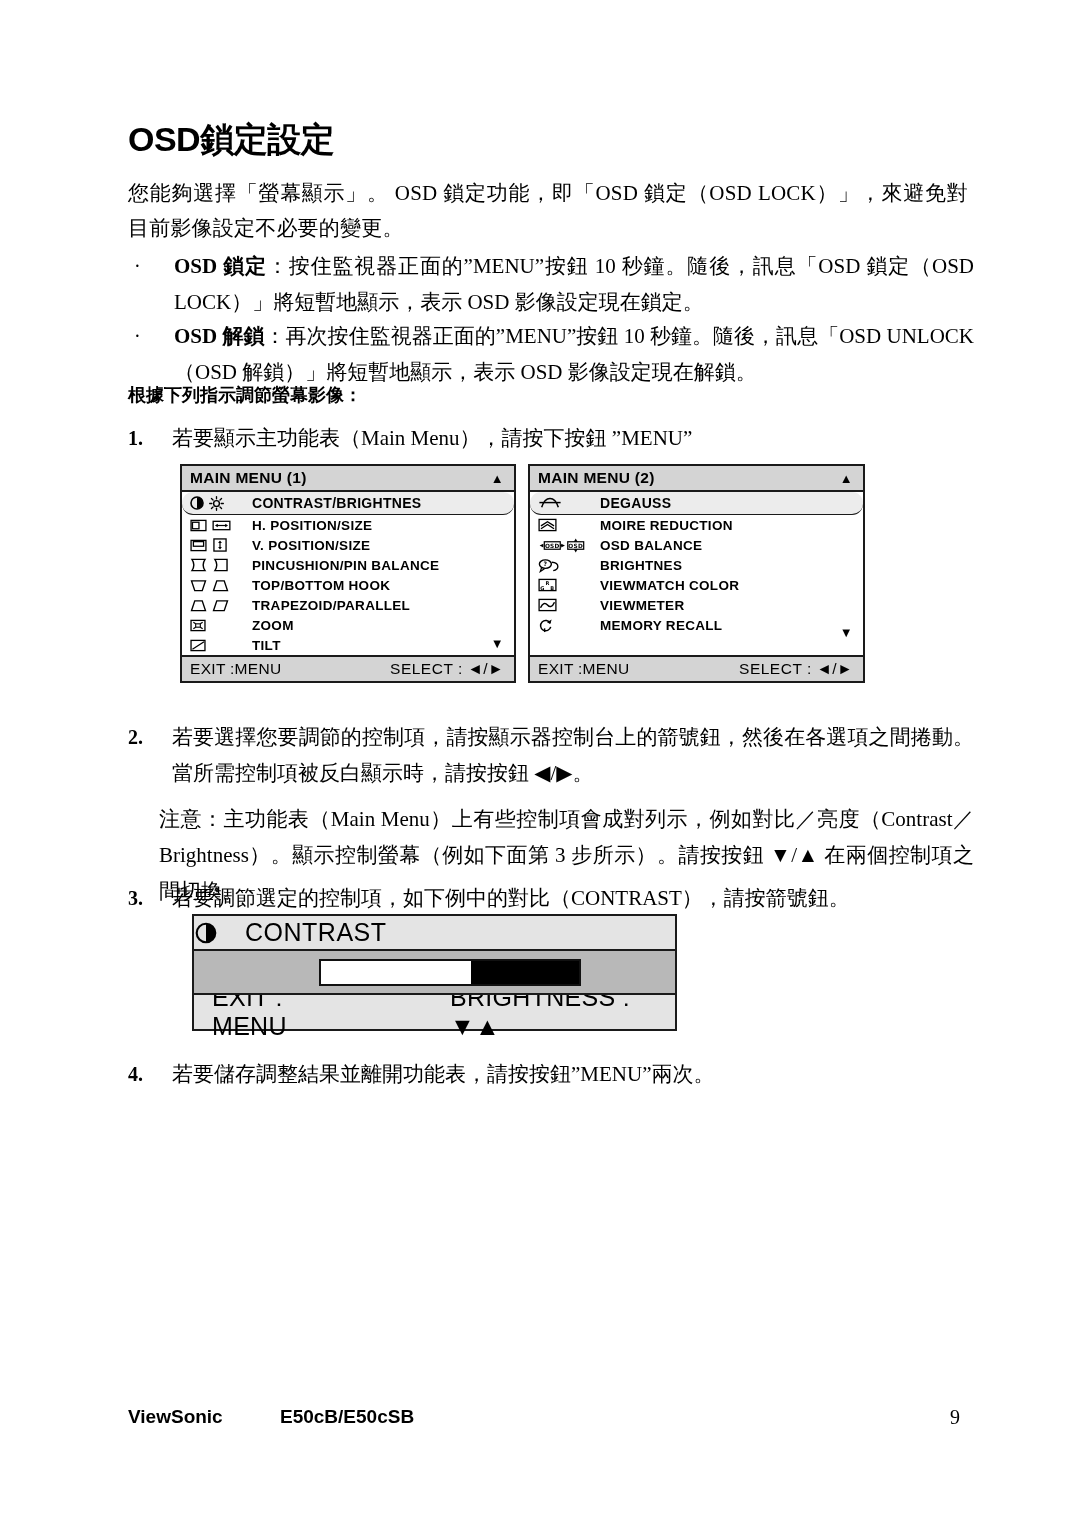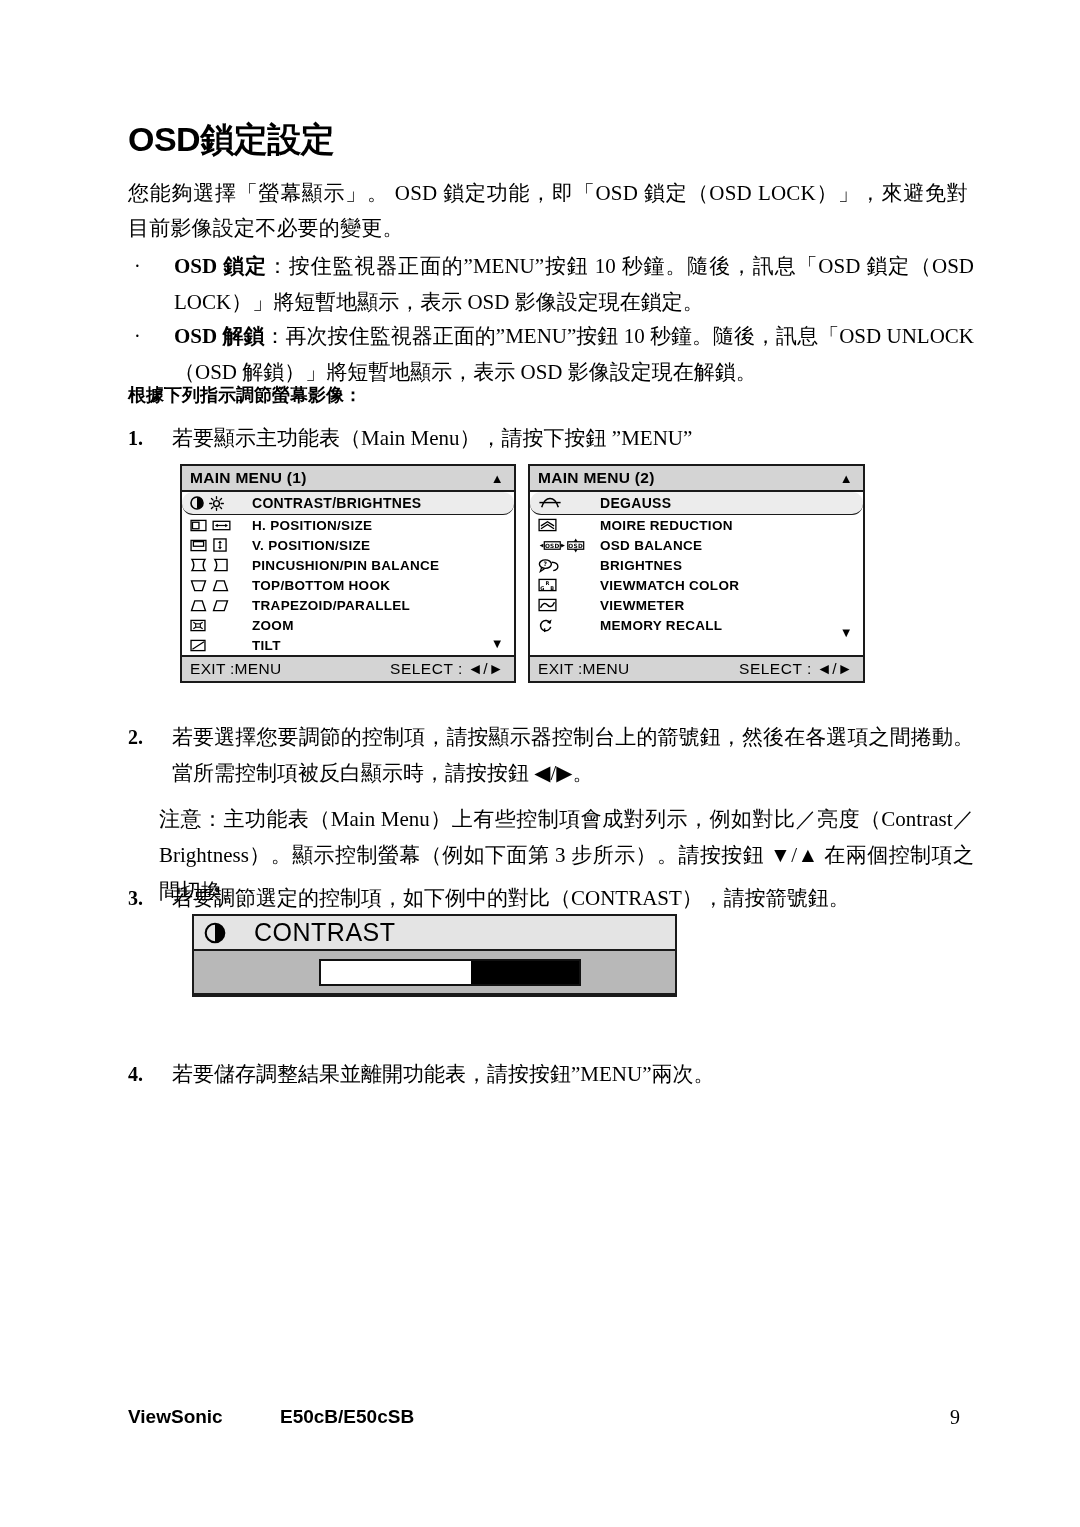--- a/index.html
+++ b/index.html
@@ -202,7 +202,7 @@
     border-bottom: 2px solid #1a1a1a;
     display: flex;
     align-items: center;
-    padding-left: 10px;
+    padding-left: 1px;
     font-size: 25px;
     letter-spacing: 0.5px;
   }

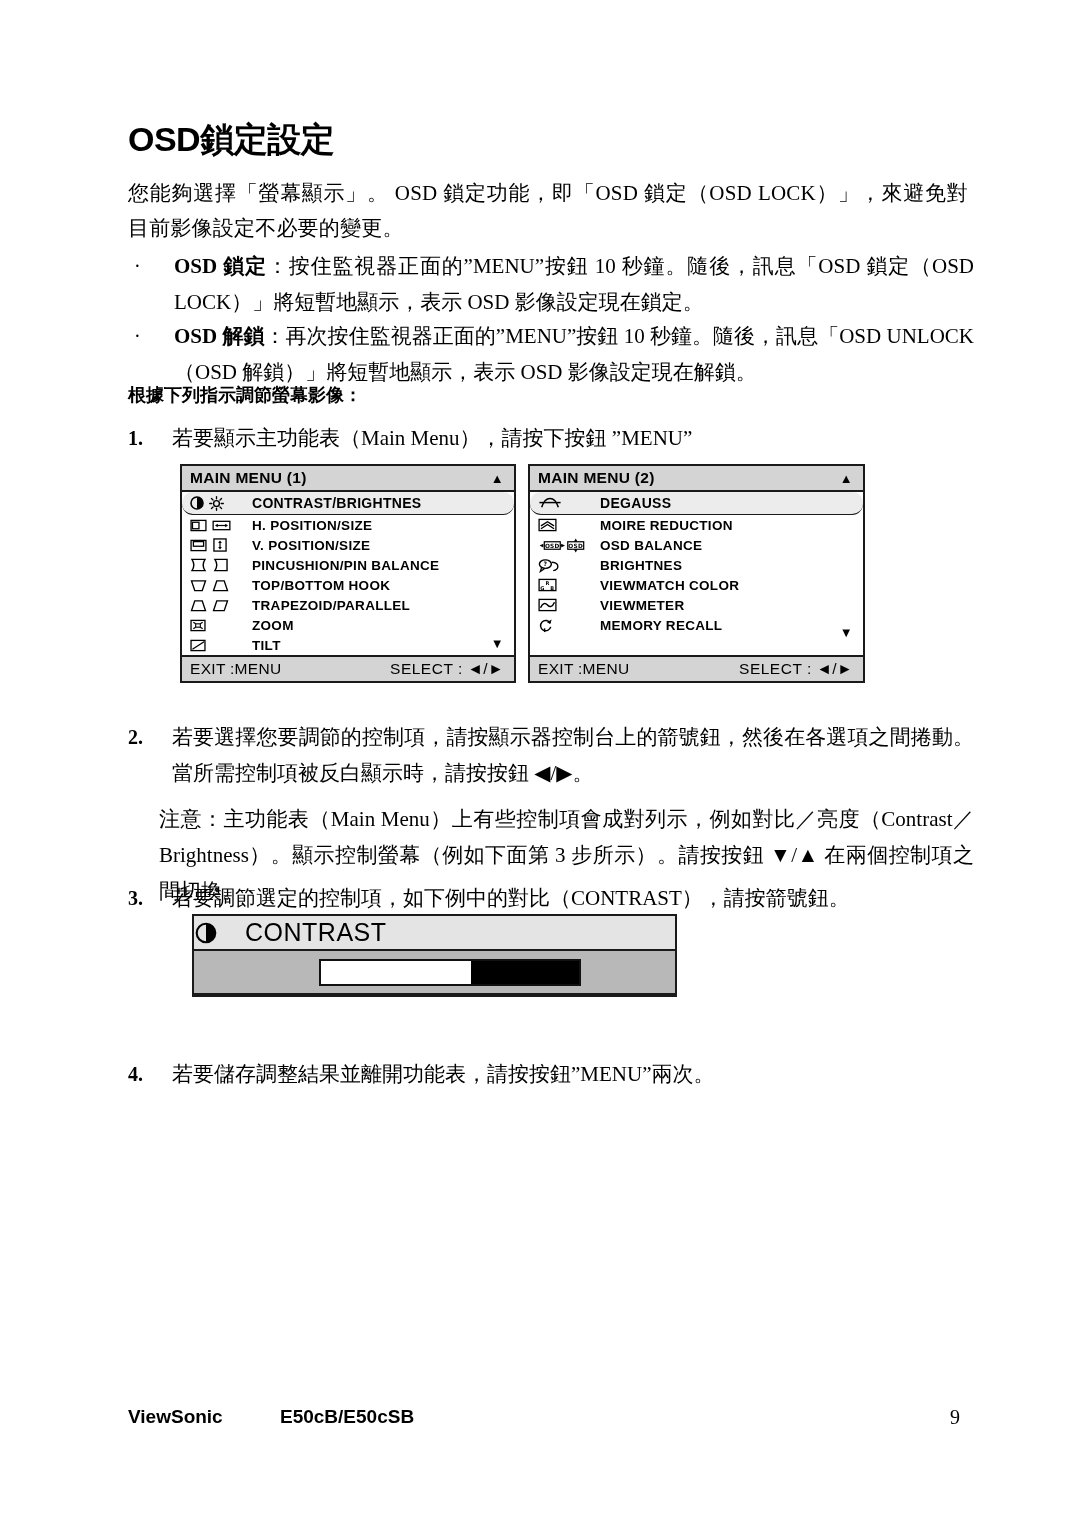--- a/index.html
+++ b/index.html
@@ -582,6 +582,10 @@
         <div class="bar-rest"></div>
       </div>
     </div>
+    <div class="contrast-foot">
+      <span class="cf-exit">EXIT : MENU</span>
+      <span class="cf-bright">BRIGHTNESS : ▼▲</span>
+    </div>
   </div>
 
   <div class="step" style="top:1056px;">

